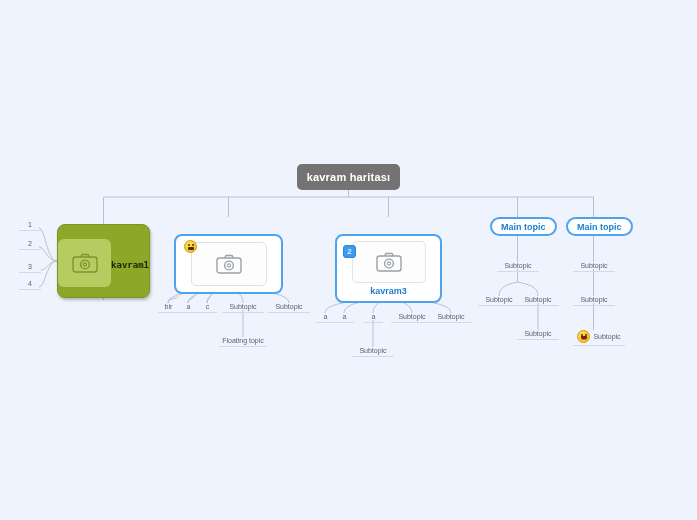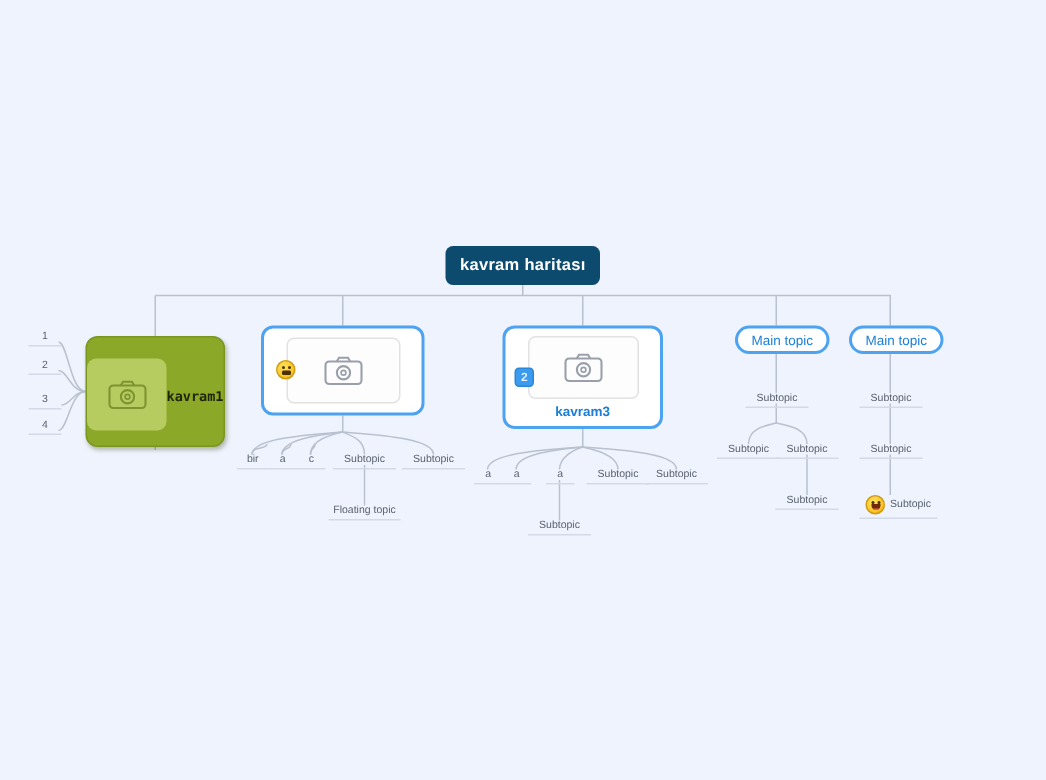--- a/index.html
+++ b/index.html
@@ -34,7 +34,7 @@
     top: 164px;
     width: 103px;
     height: 26px;
-    background: #0c4a6e;
+    background: #737373;
     border-radius: 5px;
     display: flex;
     align-items: center;

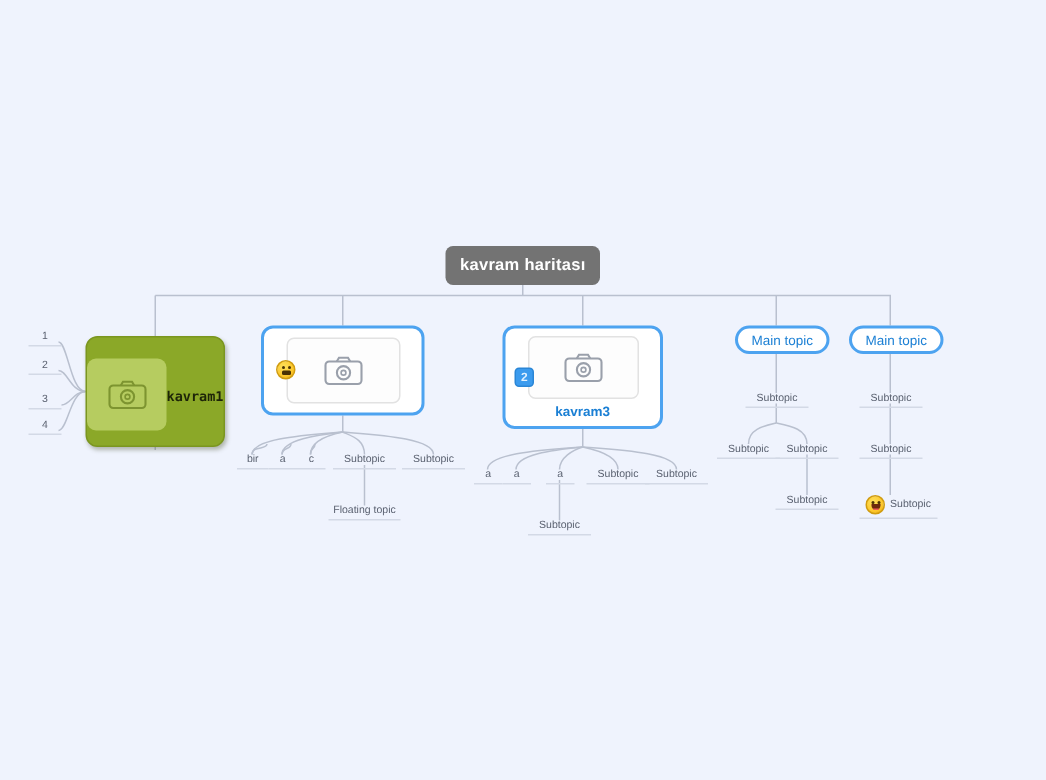--- a/index.html
+++ b/index.html
@@ -208,7 +208,7 @@
   }
   .pill .label {
     font-size: 9px;
-    font-weight: normal;
+    font-weight: bold;
     color: #1a7fd4;
     white-space: nowrap;
   }

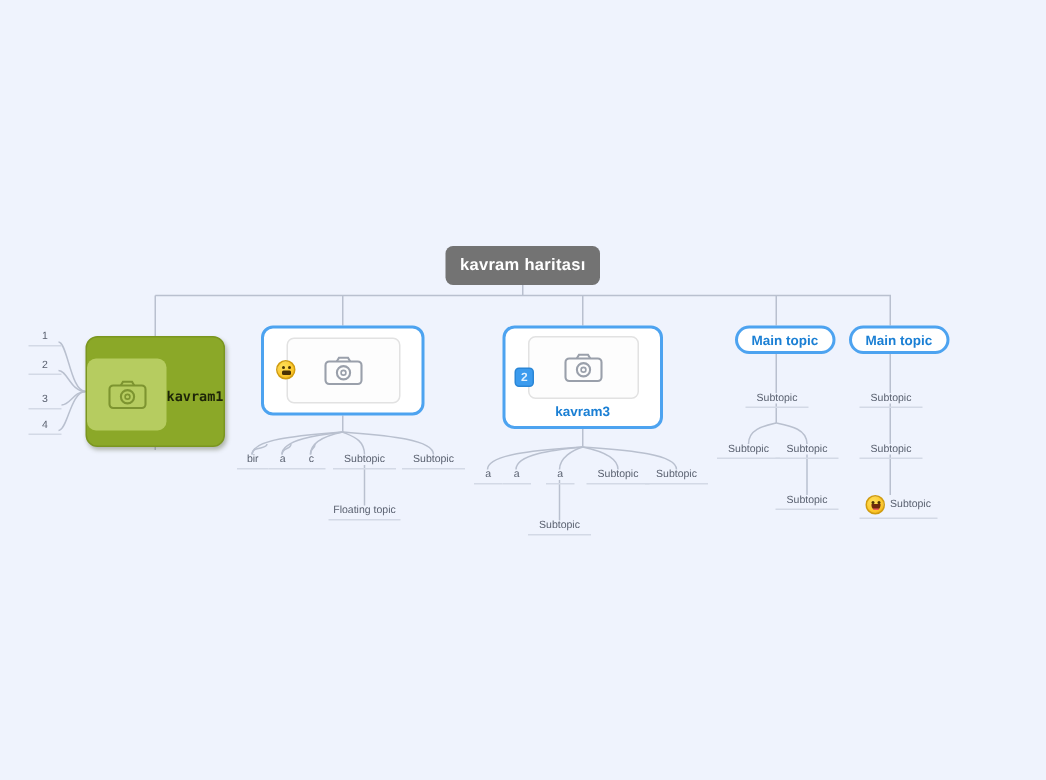--- a/index.html
+++ b/index.html
@@ -94,6 +94,7 @@
     flex-direction: column;
     align-items: center;
     justify-content: center;
+    margin-top: 17px;
   }
   .blue-node.n2 {
     left: 174px;

